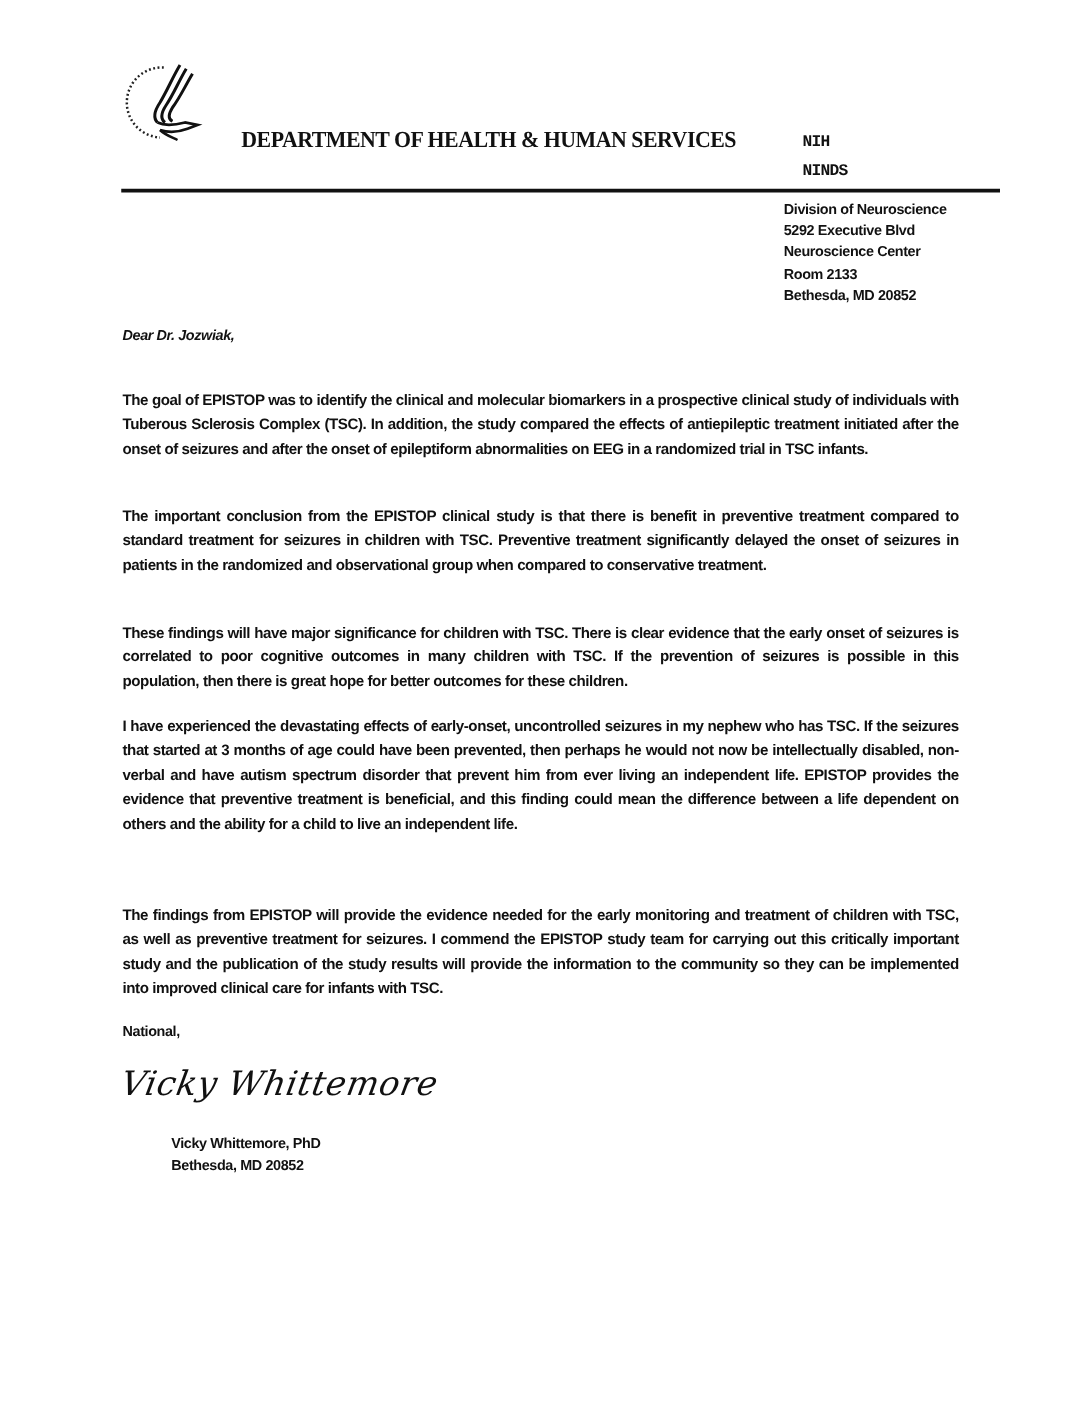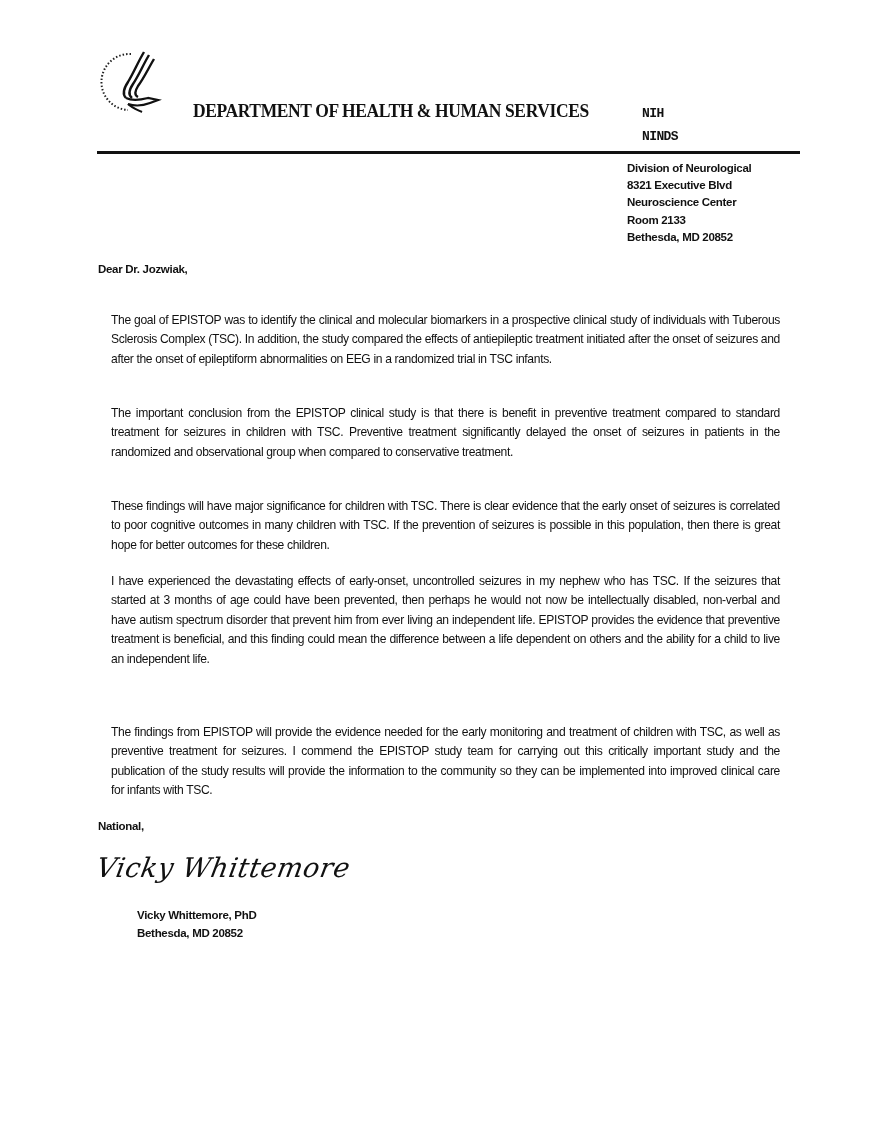--- a/index.html
+++ b/index.html
@@ -54,7 +54,7 @@
 <div class="rule"></div>
 
 <div class="address">
-  <div>Division of Neurological</div>
+  <div>Division of Neuroscience</div>
   <div>8321 Executive Blvd</div>
   <div>Neuroscience Center</div>
   <div>Room 2133</div>

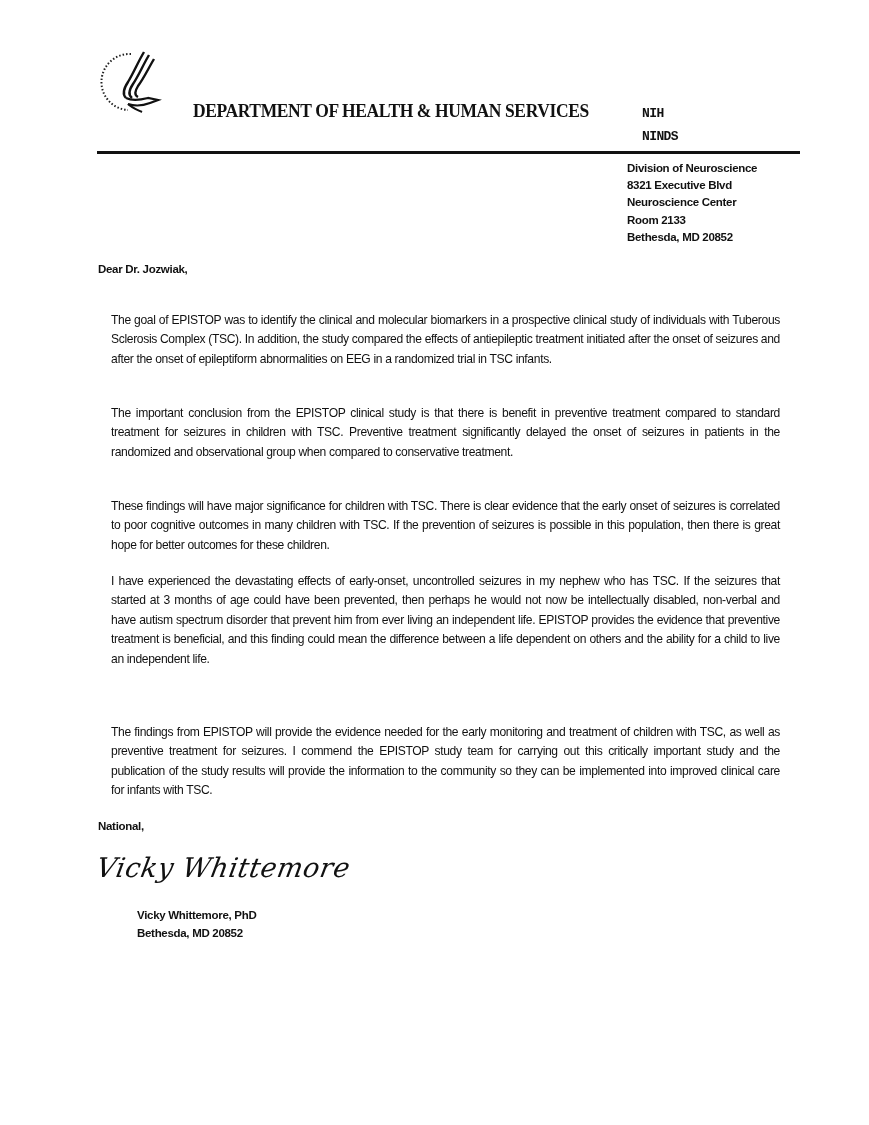--- a/index.html
+++ b/index.html
@@ -55,7 +55,7 @@
 
 <div class="address">
   <div>Division of Neuroscience</div>
-  <div>8321 Executive Blvd</div>
+  <div>5292 Executive Blvd</div>
   <div>Neuroscience Center</div>
   <div>Room 2133</div>
   <div>Bethesda, MD  20852</div>

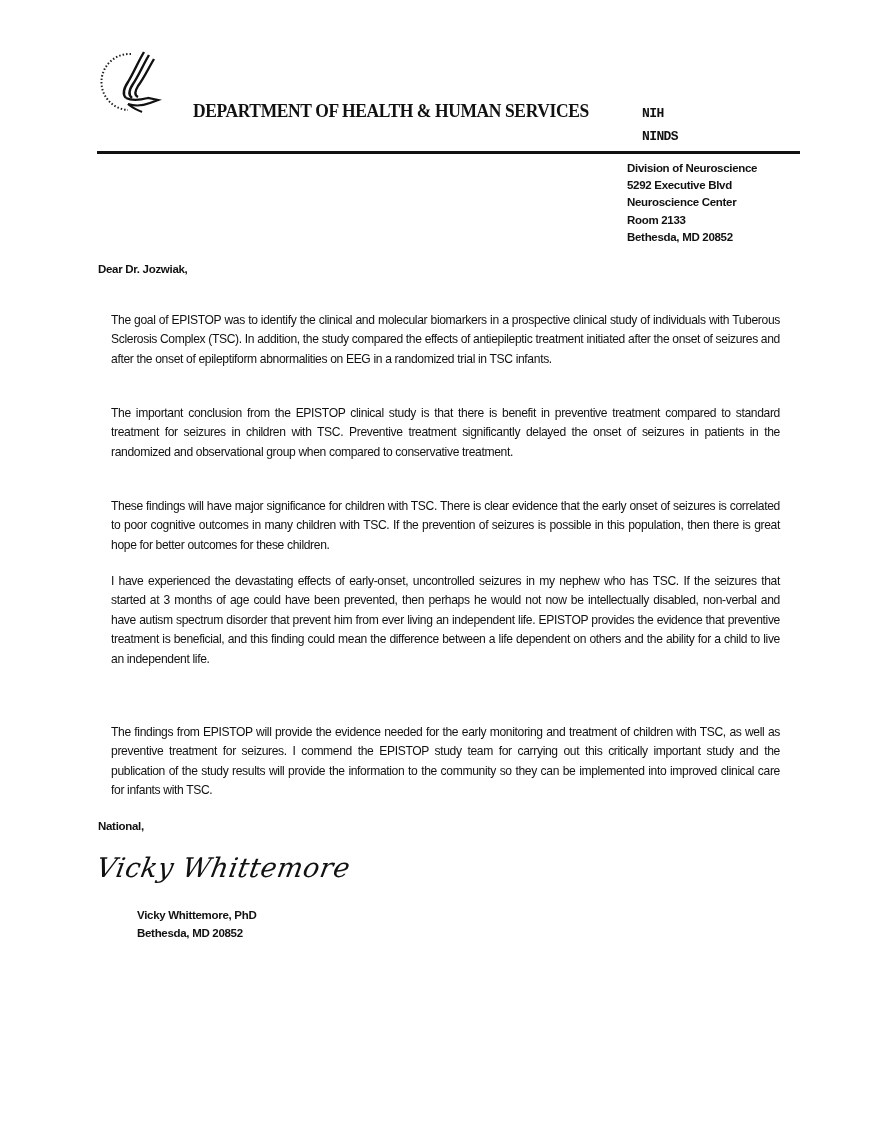--- a/index.html
+++ b/index.html
@@ -16,7 +16,7 @@
   .address { position: absolute; left: 627px; top: 160px; font-size: 11.5px; font-weight: bold; line-height: 17.2px;
              letter-spacing: -0.3px; }
   .address div { white-space: nowrap; }
-  .salutation { position: absolute; left: 98px; top: 263px; font-size: 11.5px; font-weight: bold;
+  .salutation { position: absolute; left: 98px; top: 263px; font-size: 11.5px; font-style: italic; font-weight: bold;
                 letter-spacing: -0.3px; }
   .body-text { position: absolute; left: 98px; width: 669px; font-size: 12.1px; font-weight: normal; line-height: 19.4px;
                text-align: justify; letter-spacing: -0.35px; margin-left: 13px; }

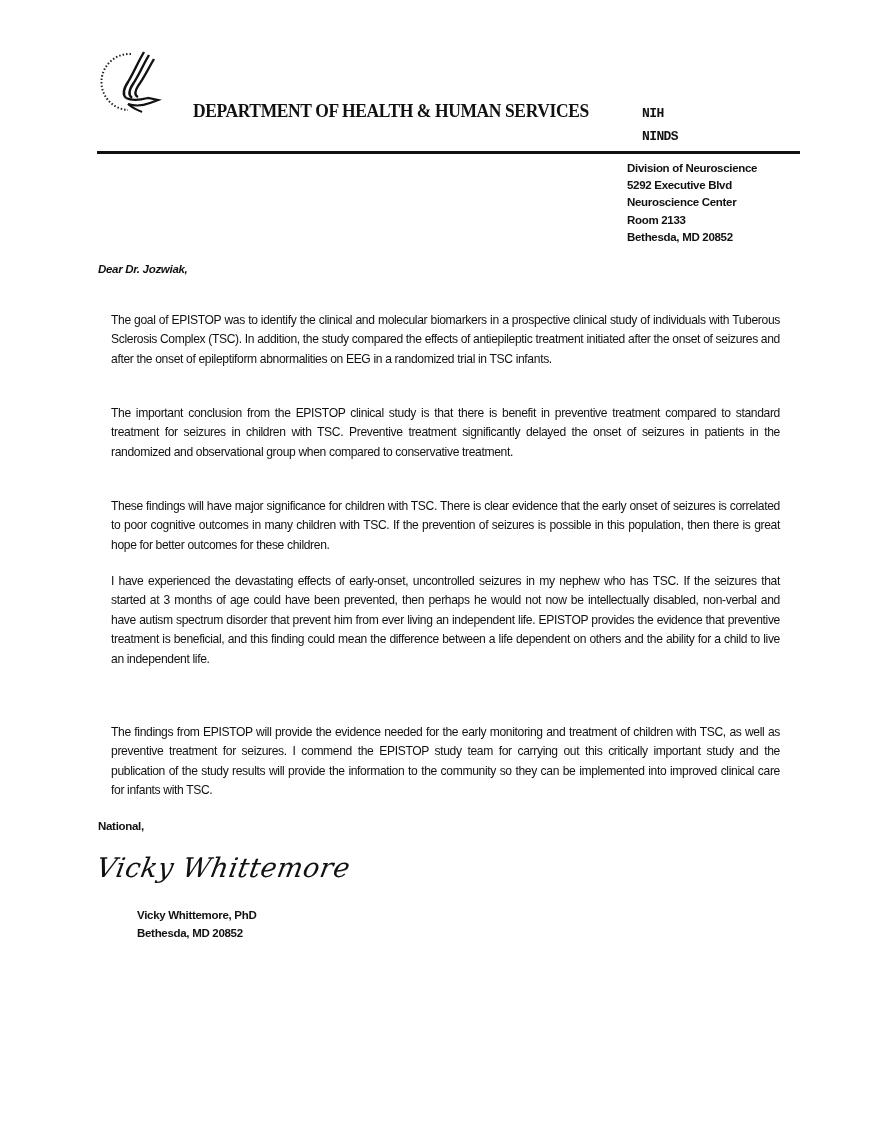--- a/index.html
+++ b/index.html
@@ -18,8 +18,8 @@
   .address div { white-space: nowrap; }
   .salutation { position: absolute; left: 98px; top: 263px; font-size: 11.5px; font-style: italic; font-weight: bold;
                 letter-spacing: -0.3px; }
-  .body-text { position: absolute; left: 98px; width: 669px; font-size: 12.1px; font-weight: normal; line-height: 19.4px;
-               text-align: justify; letter-spacing: -0.35px; margin-left: 13px; }
+  .body-text { position: absolute; left: 98px; width: 669px; font-size: 12.1px; font-weight: bold; line-height: 19.4px;
+               text-align: justify; letter-spacing: -0.35px; }
   .p1 { top: 311px; }
   .p2 { top: 404px; }
   .p3 { top: 497px; }

